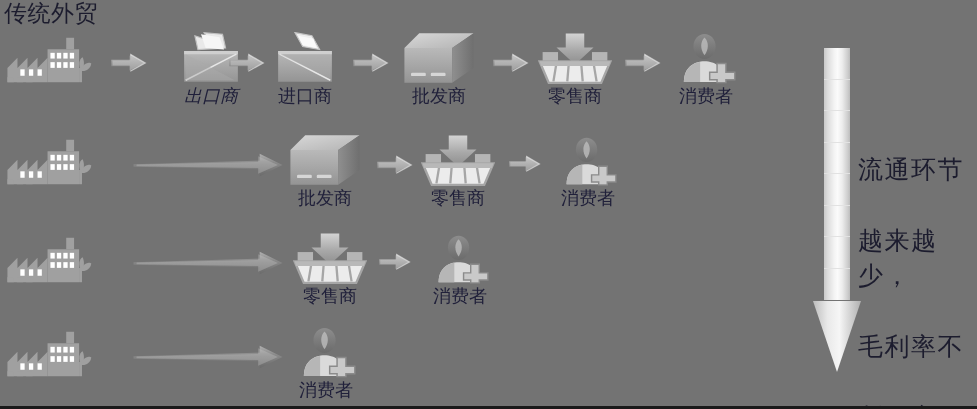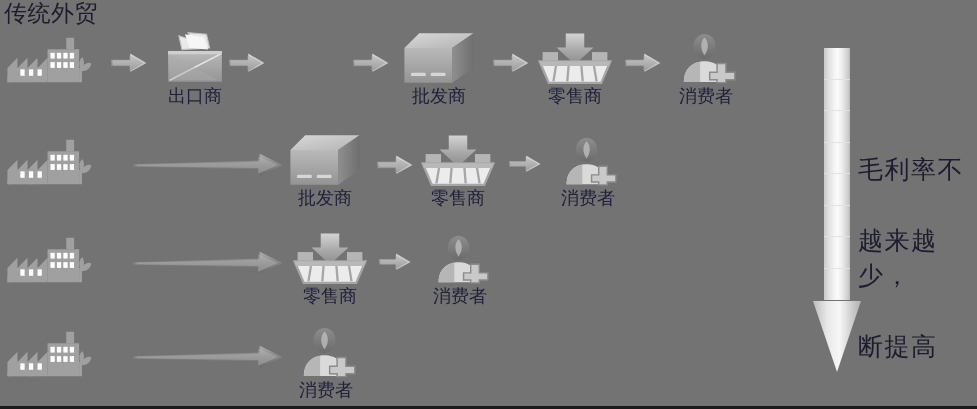--- a/index.html
+++ b/index.html
@@ -260,7 +260,7 @@
         </svg>
     </div>
 
-    <div class="node" style="left:152px;">
+    <div class="node" style="left:168px;font-style:italic;">
       <div class="glyph">
         <svg width="66" height="56">
             <use href="#ico-export" x="0" y="0" width="66" height="56"></use>

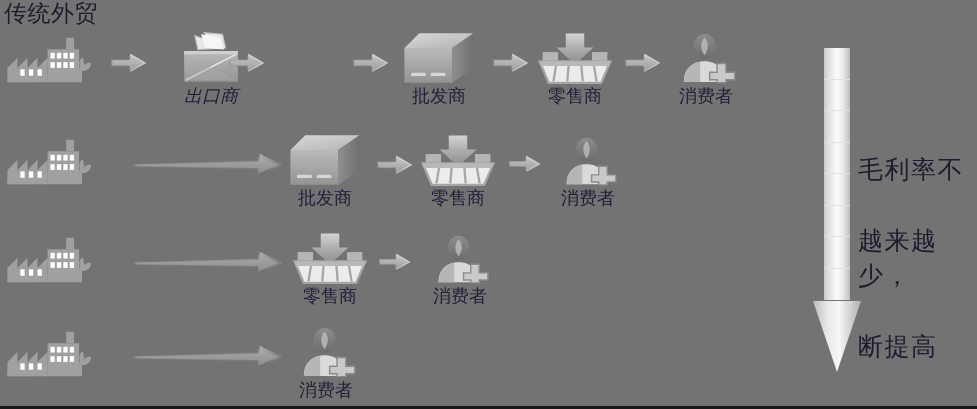--- a/index.html
+++ b/index.html
@@ -275,6 +275,14 @@
         </svg>
     </div>
 
+    <div class="node" style="left:262px;">
+      <div class="glyph">
+        <svg width="66" height="56">
+            <use href="#ico-import" x="0" y="0" width="66" height="56"></use>
+          </svg>
+      </div>
+      <div class="caption">进口商</div>
+    </div>
 
     <div class="arrow-short" style="left:352px; top:22px;">
       <svg width="38" height="26">

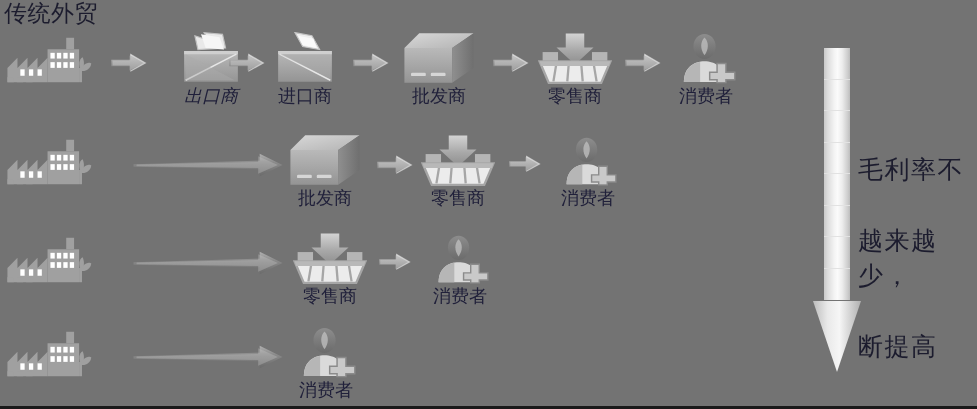--- a/index.html
+++ b/index.html
@@ -484,6 +484,7 @@
   </div>
 
   <div id="vtext" style="left:858px; top:116px; width:120px;">
+    <div>流通环节</div>
     <div>毛利率不</div>
     <div>越来越少，</div>
     <div>断提高</div>

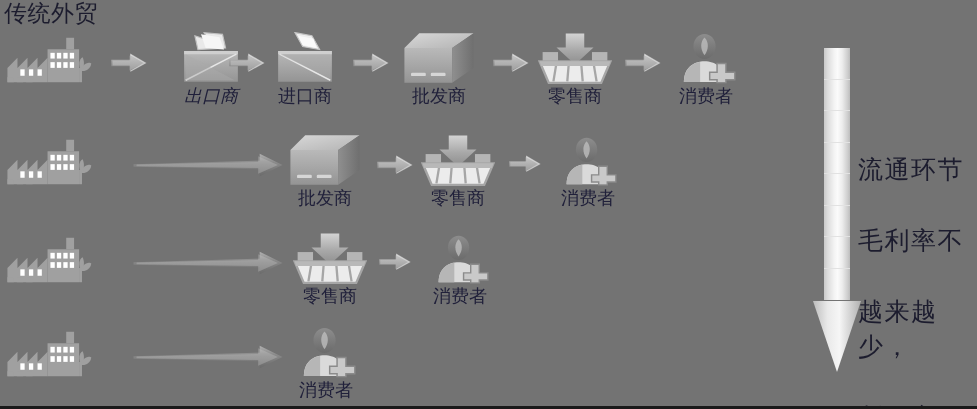--- a/index.html
+++ b/index.html
@@ -485,8 +485,8 @@
 
   <div id="vtext" style="left:858px; top:116px; width:120px;">
     <div>流通环节</div>
+    <div>越来越少，</div>
     <div>毛利率不</div>
-    <div>越来越少，</div>
     <div>断提高</div>
   </div>
 

